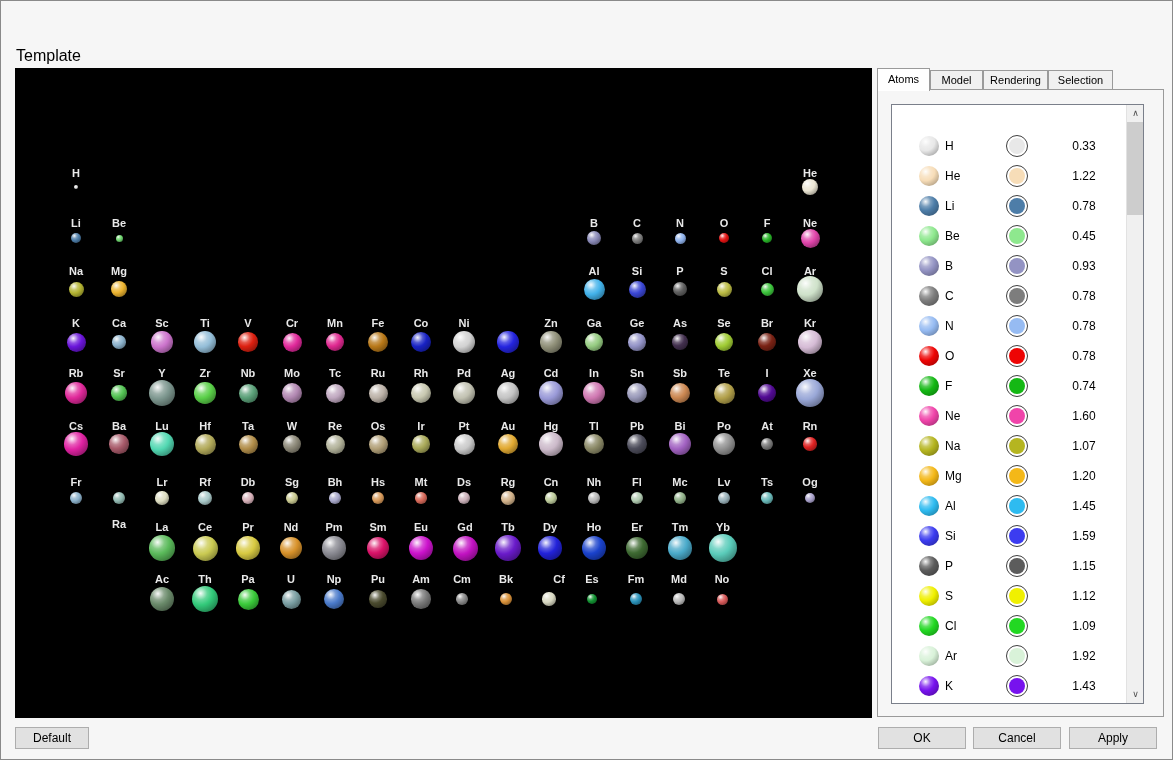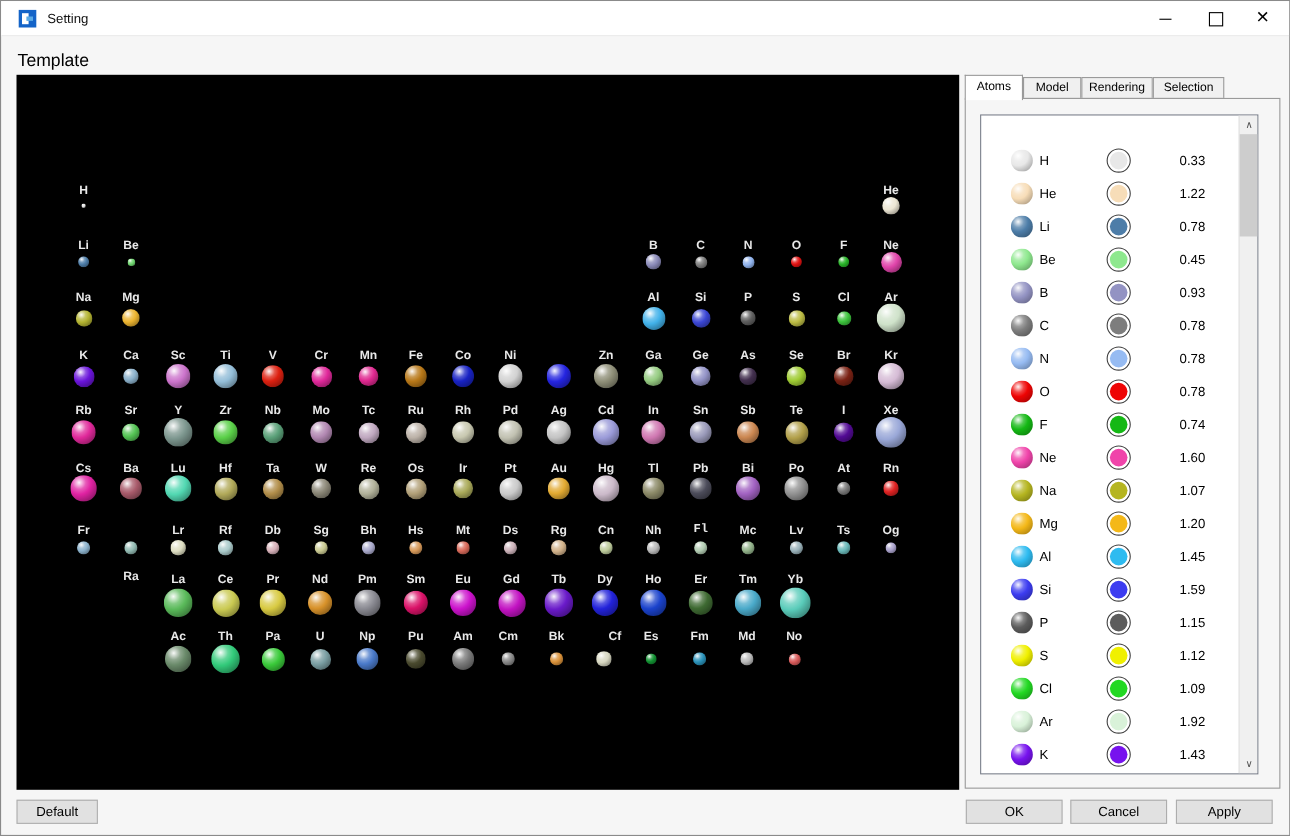--- a/index.html
+++ b/index.html
@@ -67,13 +67,6 @@
 
 <div id="win">
 
-  <div id="titlebar">
-    <div id="app-icon"></div>
-    <div id="title-text">Setting</div>
-    <div id="btn-min" class="wc"></div>
-    <div id="btn-max" class="wc"></div>
-    <div id="btn-close" class="wc"></div>
-  </div>
 
   <div id="template-label">Template</div>
 

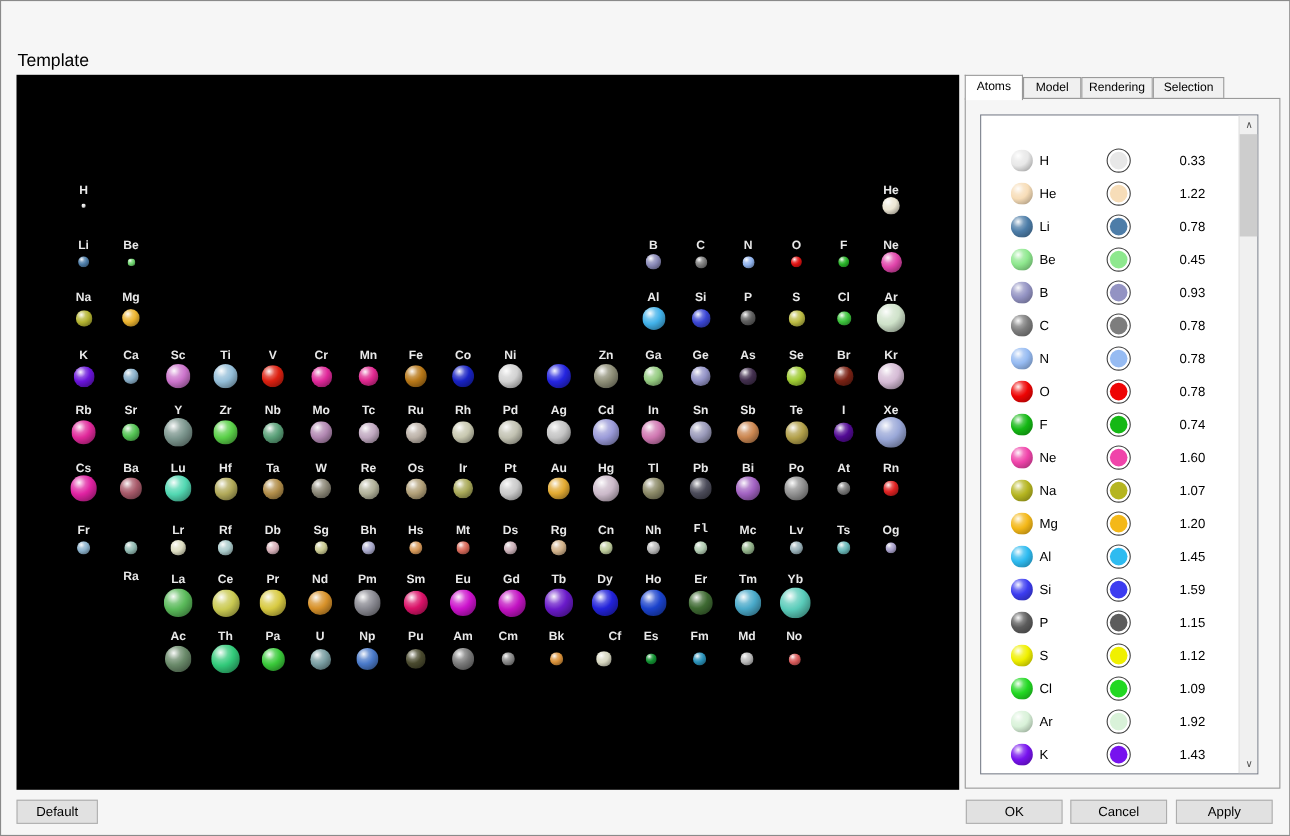--- a/index.html
+++ b/index.html
@@ -241,7 +241,7 @@
       <div class="el-sphere" style="left: 530.2px; top: 424.2px; width: 11.6px; height: 11.6px; background-color: rgb(190, 204, 156);"></div>
       <div class="el-label" style="left: 579px; top: 414px;">Nh</div>
       <div class="el-sphere" style="left: 572.7px; top: 423.7px; width: 12.6px; height: 12.6px; background-color: rgb(186, 186, 186);"></div>
-      <div class="el-label" style="left: 622px; top: 414px; font-family: Liberation Mono, monospace;">Fl</div>
+      <div class="el-label" style="left: 622px; top: 414px;">Fl</div>
       <div class="el-sphere" style="left: 615.8px; top: 423.8px; width: 12.4px; height: 12.4px; background-color: rgb(178, 204, 178);"></div>
       <div class="el-label" style="left: 665px; top: 414px;">Mc</div>
       <div class="el-sphere" style="left: 658.8px; top: 423.8px; width: 12.4px; height: 12.4px; background-color: rgb(146, 178, 138);"></div>

